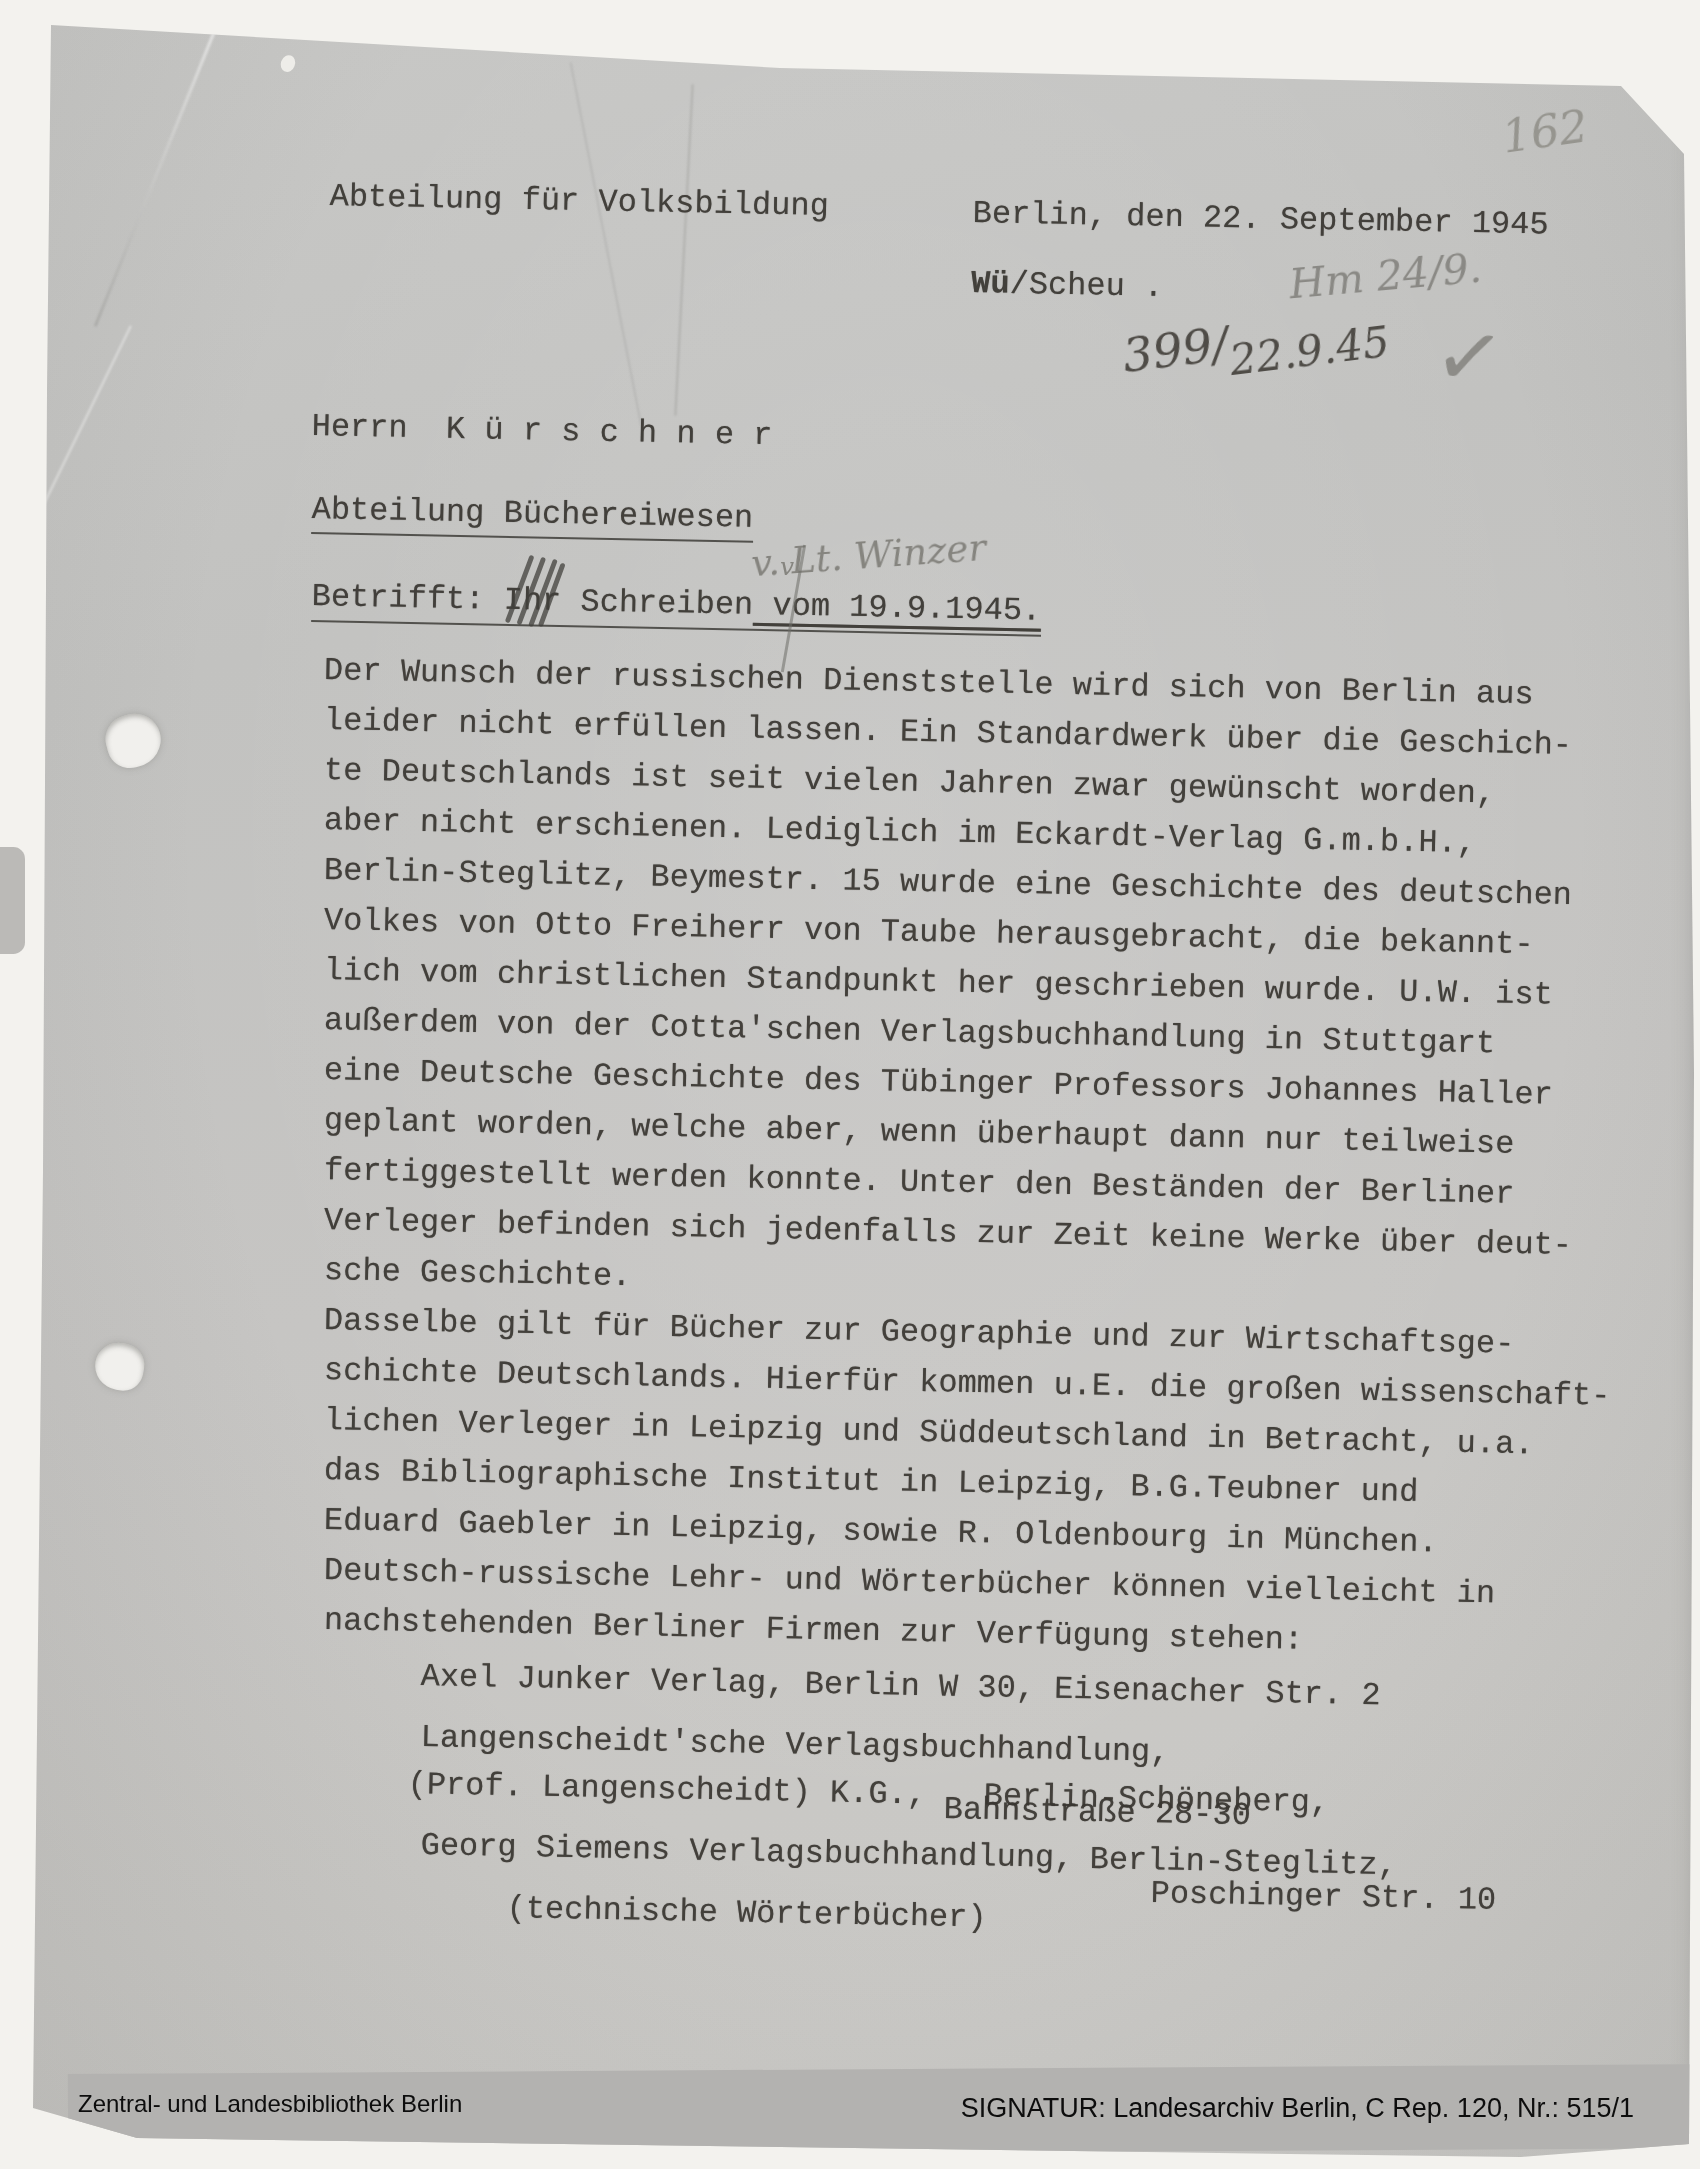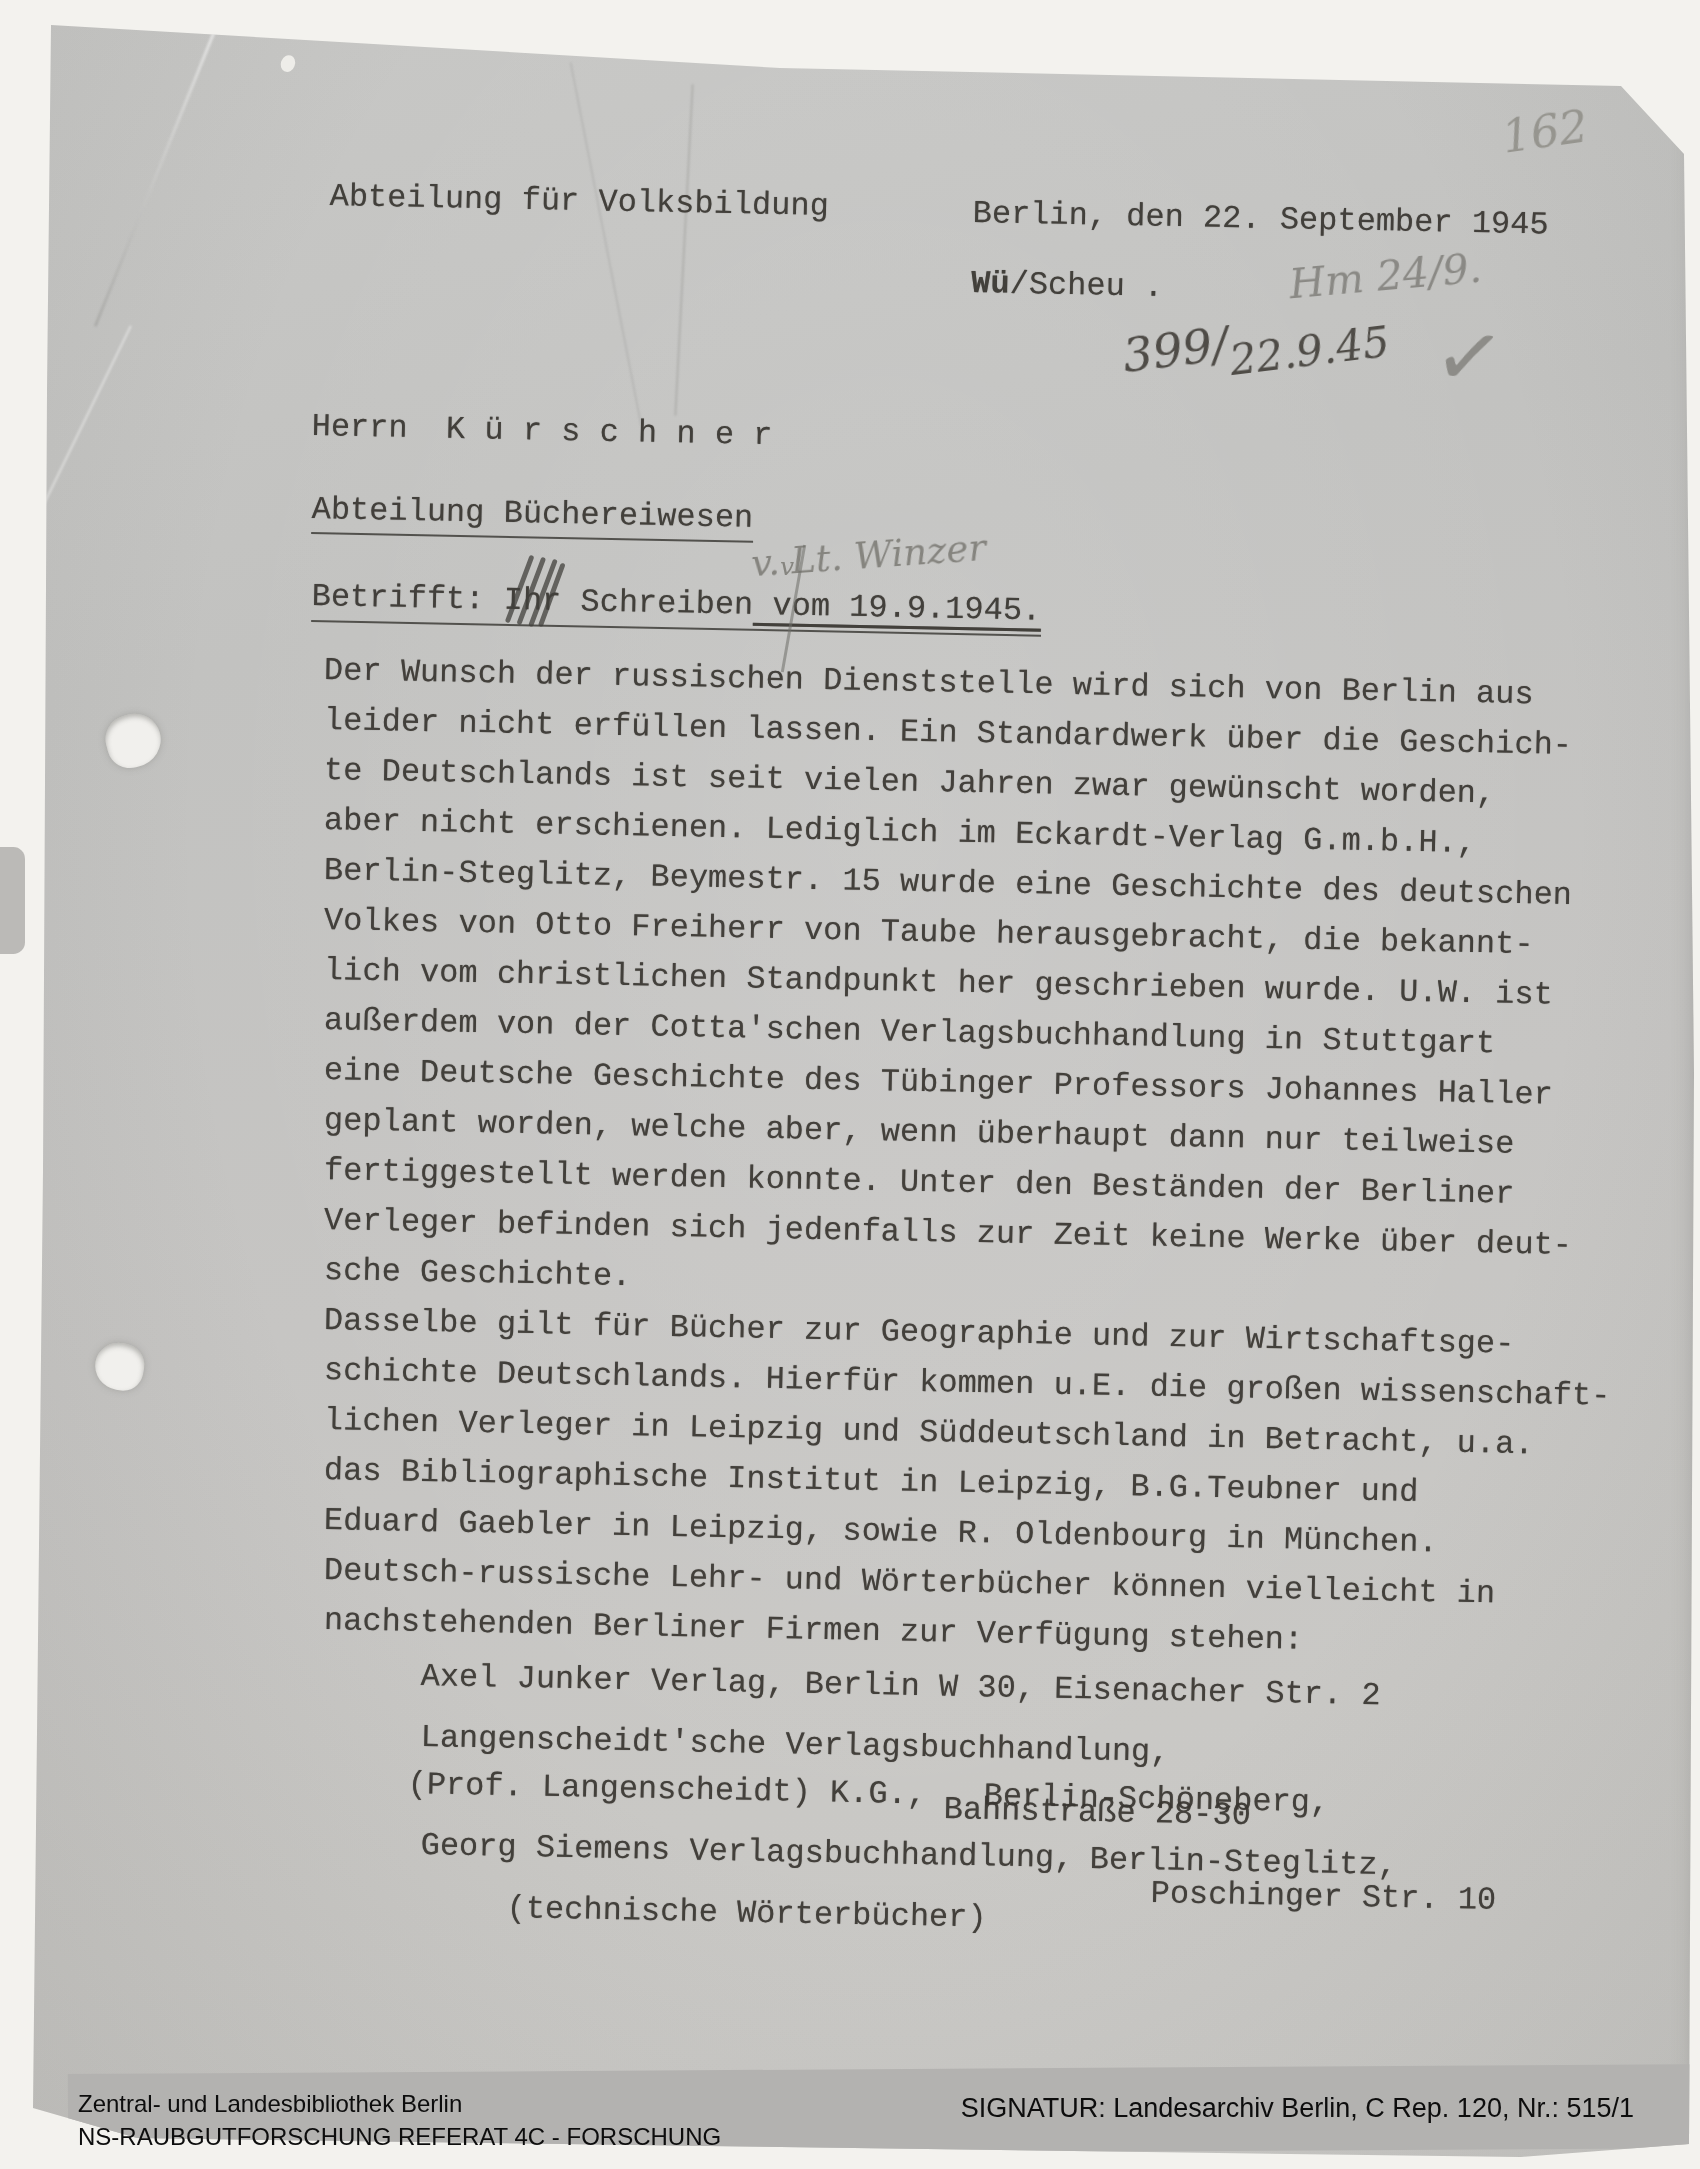--- a/index.html
+++ b/index.html
@@ -150,7 +150,6 @@
 
 <div class="footer-left">
   <div>Zentral- und Landesbibliothek Berlin</div>
-  <div>NS-RAUBGUTFORSCHUNG REFERAT 4C - FORSCHUNG</div>
 </div>
 <div class="footer-right">SIGNATUR: Landesarchiv Berlin, C Rep. 120, Nr.: 515/1</div>
 

